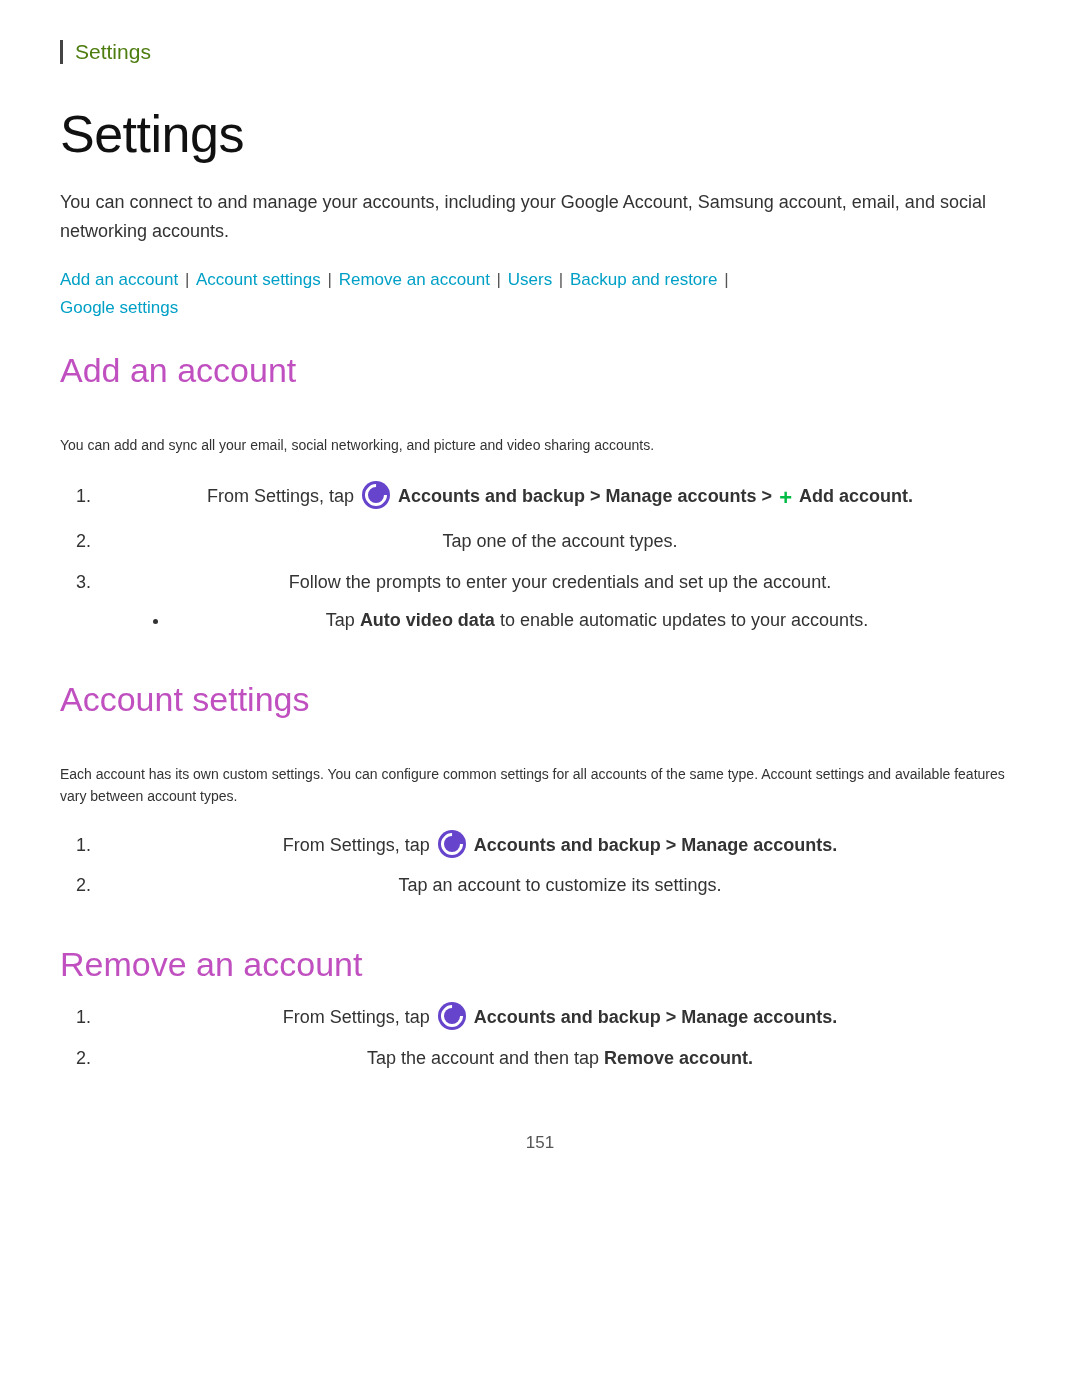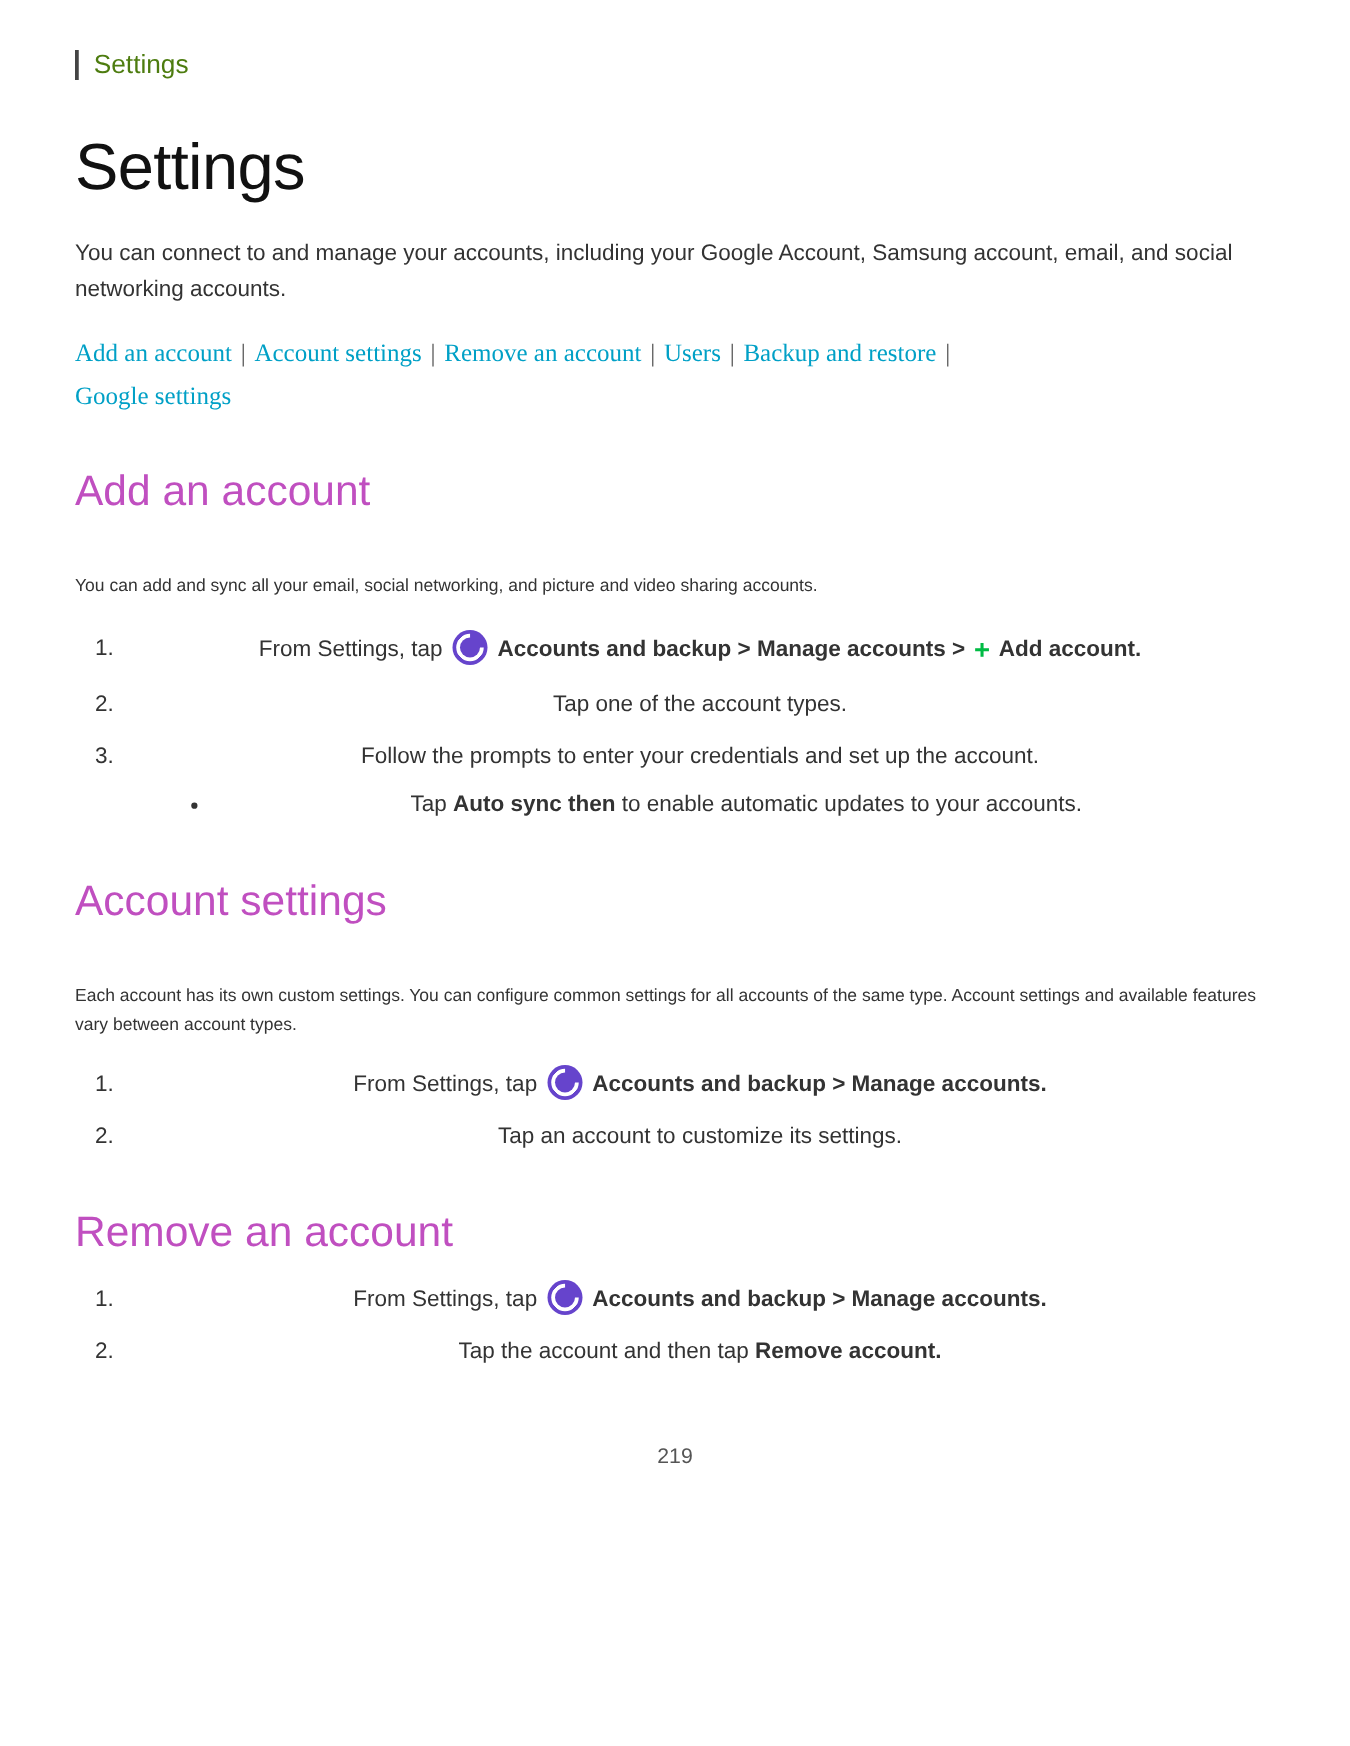--- a/index.html
+++ b/index.html
@@ -45,10 +45,10 @@
     }
 
     .quick-links {
-      font-family: Liberation Serif, serif;
-      font-size: 20px;
+      font-family: Liberation Sans, sans-serif;
+      font-size: 17px;
       line-height: 1.7;
-      margin-bottom: 40px;
+      margin-bottom: 28px;
     }
 
     .quick-links a {

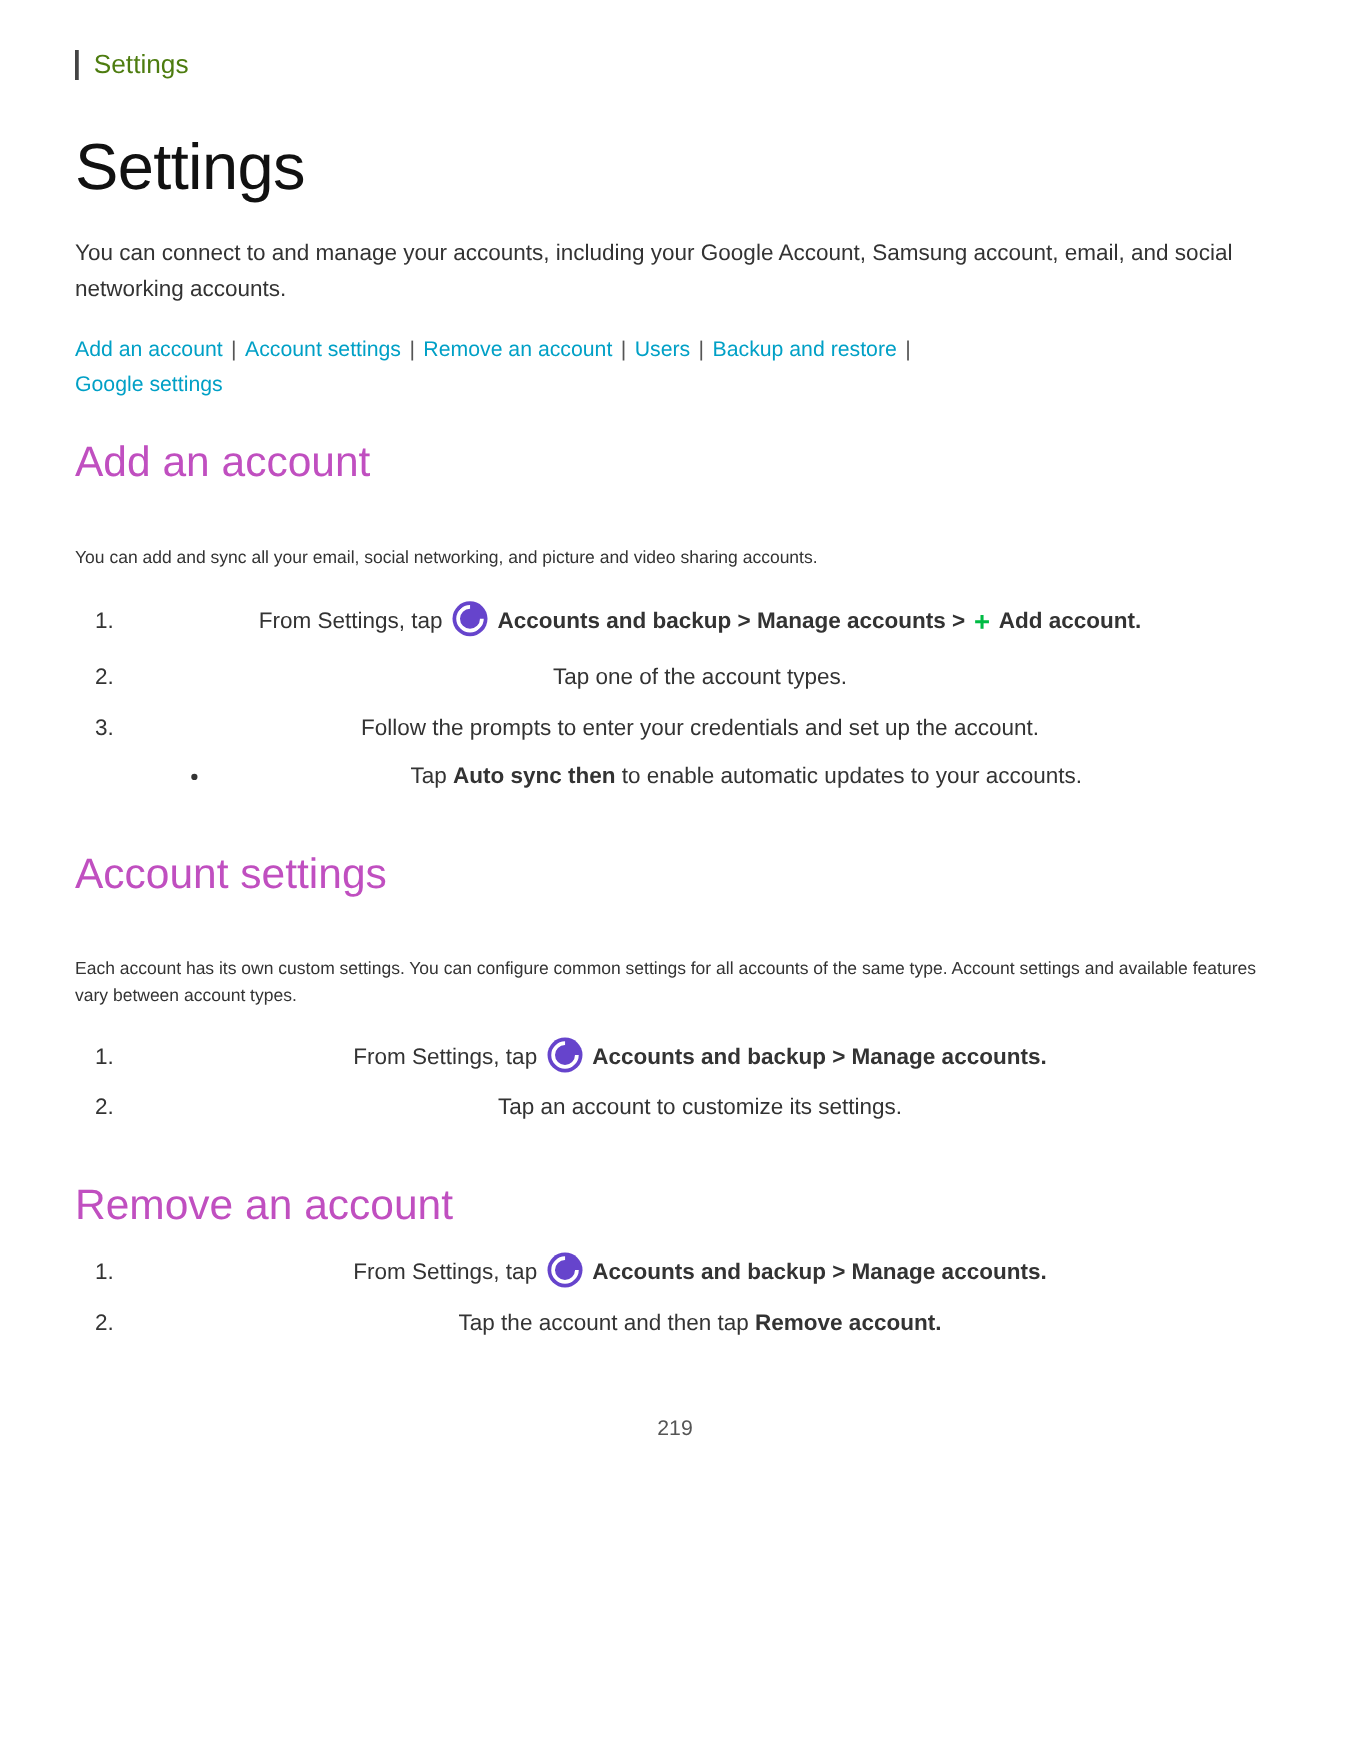--- a/index.html
+++ b/index.html
@@ -185,7 +185,7 @@
     <li>
       Follow the prompts to enter your credentials and set up the account.
       <ul class="bullet-list">
-        <li>Tap <span class="bold">Auto sync then</span> to enable automatic updates to your accounts.</li>
+        <li>Tap <span class="bold">Auto video data</span> to enable automatic updates to your accounts.</li>
       </ul>
     </li>
   </ol>

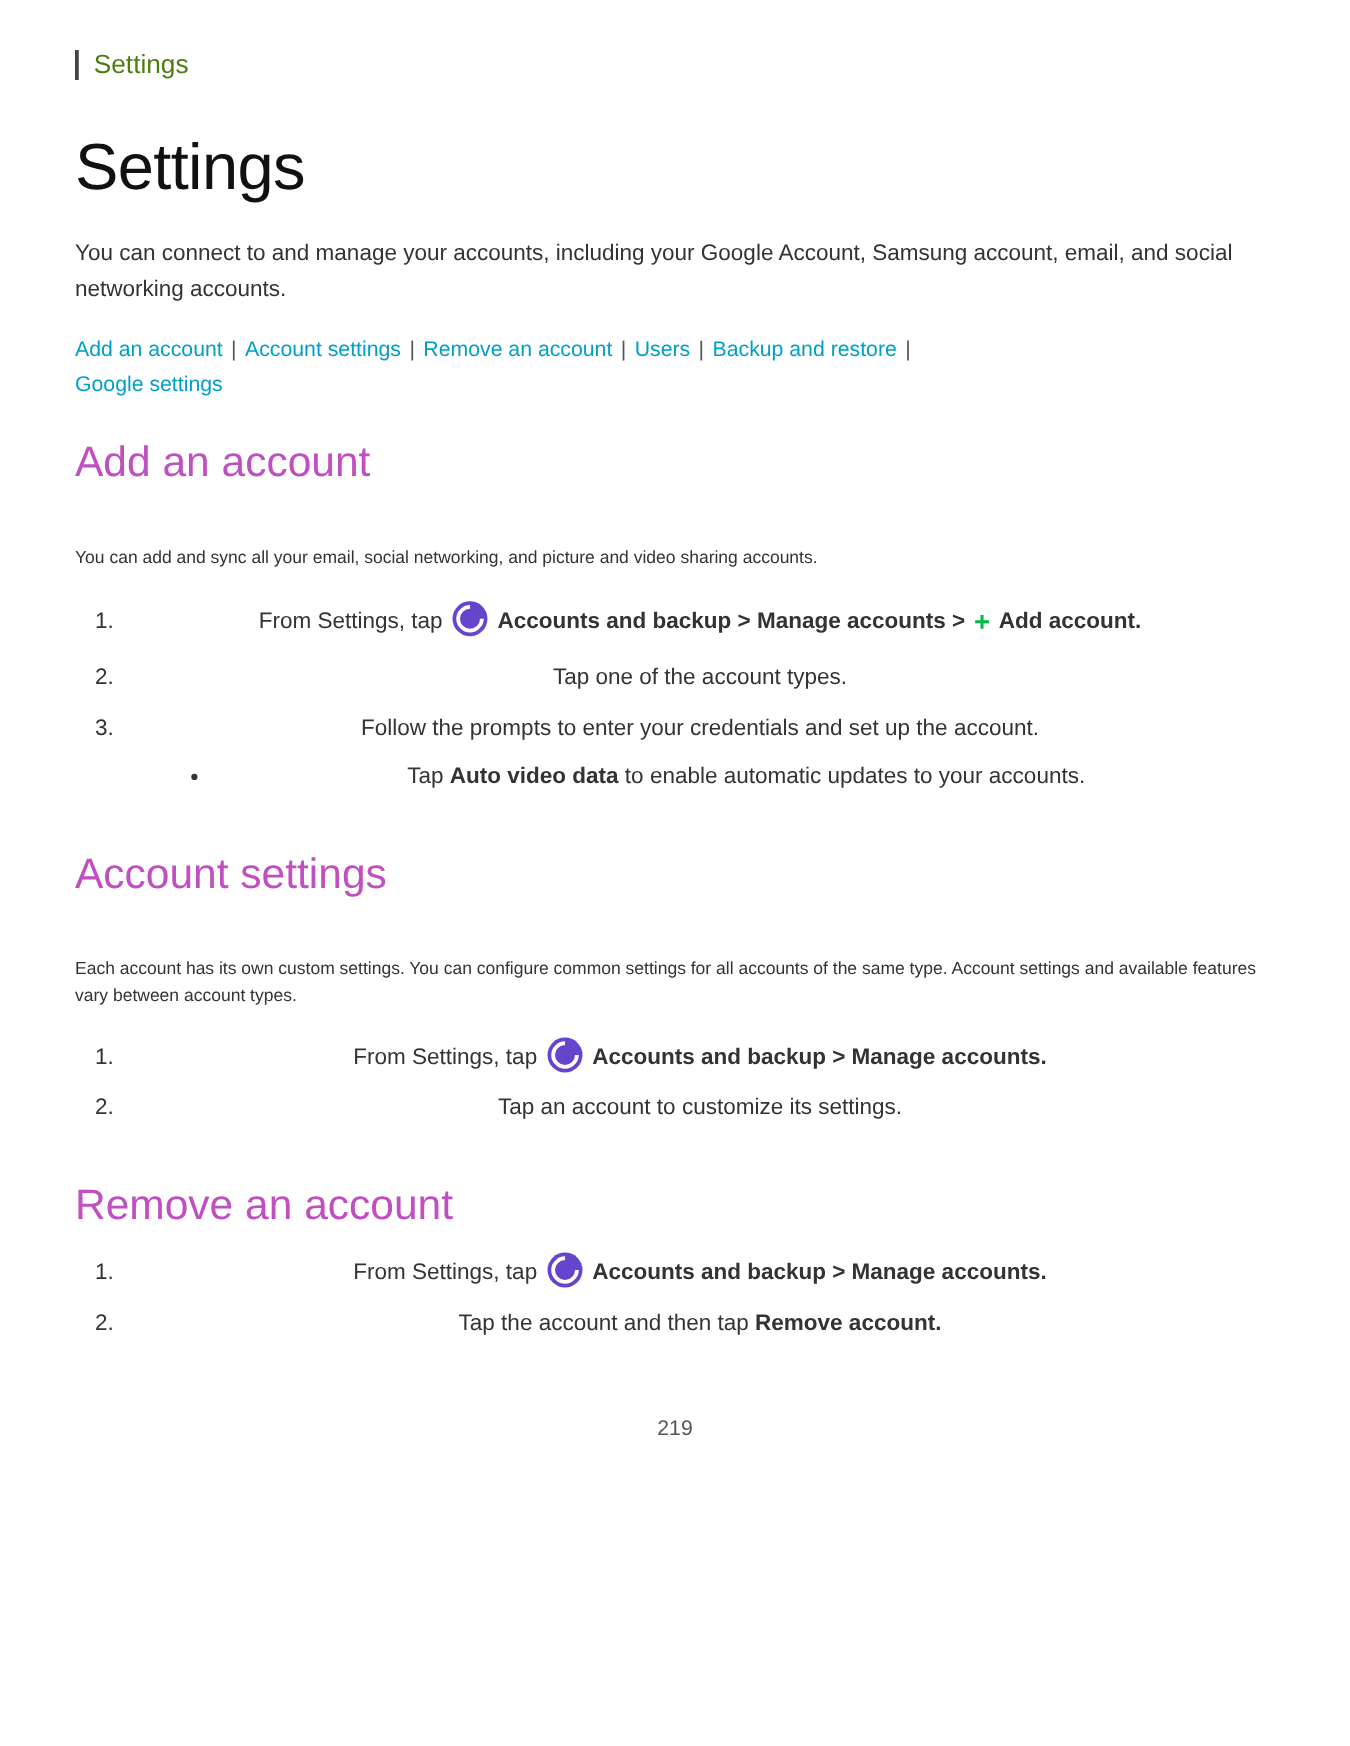--- a/index.html
+++ b/index.html
@@ -216,6 +216,6 @@
   </ol>
 </div>
 
-<div class="page-number">219</div>
+<div class="page-number">151</div>
 
 </body></html>

